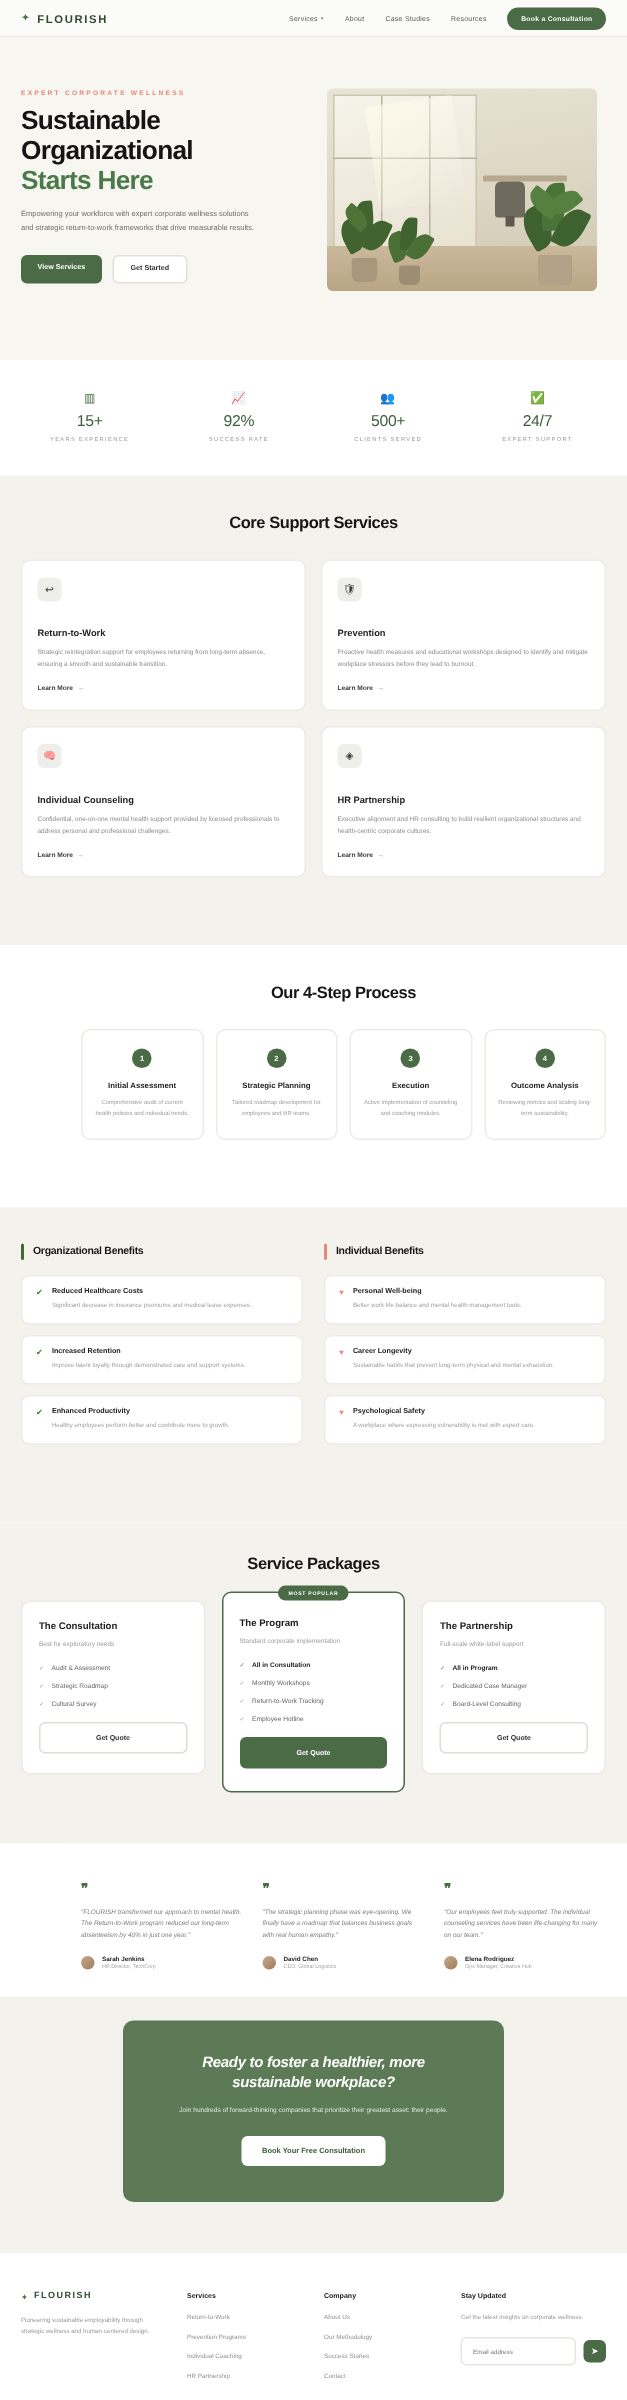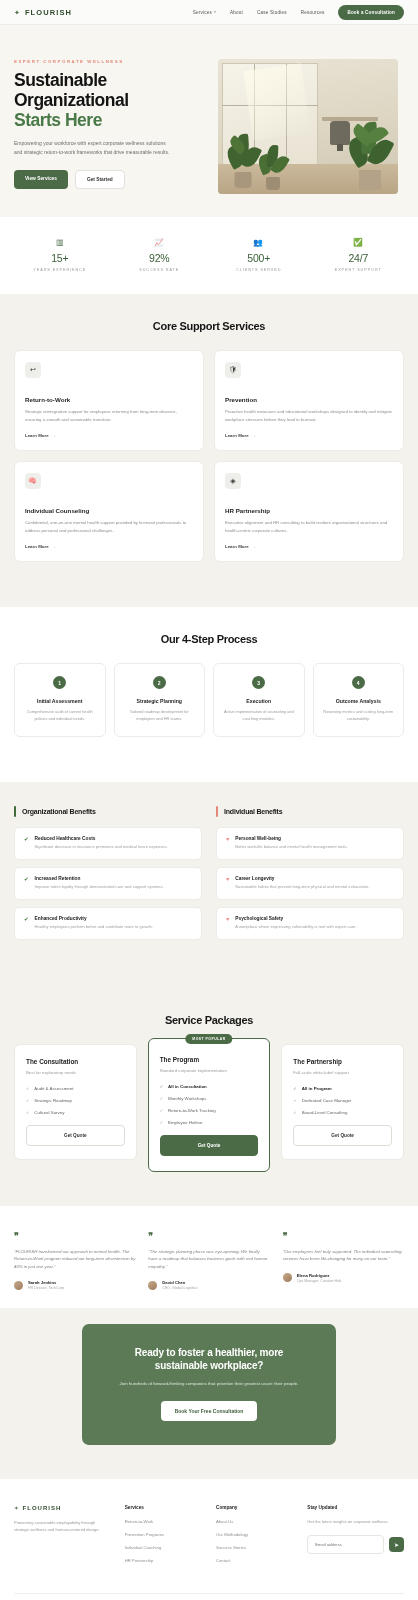--- a/index.html
+++ b/index.html
@@ -28,7 +28,7 @@
   }
 
   
-  .hero{background:#f7f6f1;padding:34px 14px 23px;display:flex;gap:12px;}
+  .hero{background:#f7f6f1;padding:34px 14px 46px;display:flex;gap:12px;}
   .hero-left{width:192px;}
   .eyebrow{font-size:4.4px;letter-spacing:1.5px;font-weight:700;color:#e3897a;margin-bottom:7px;}
   .hero-h1{font-size:17.5px;line-height:1.13;font-weight:800;letter-spacing:-.5px;color:#141414;}

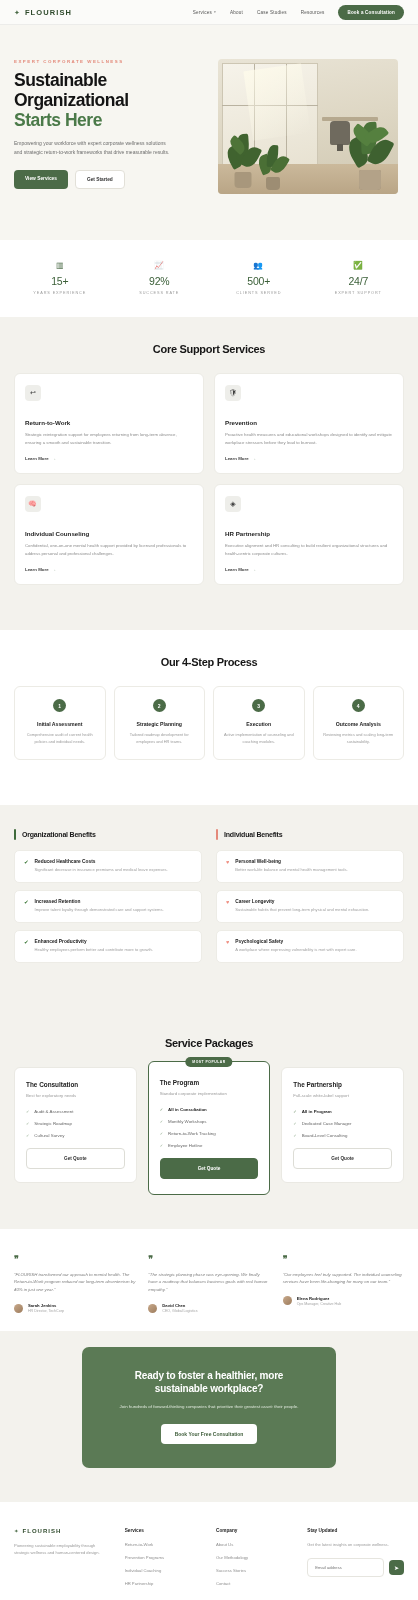--- a/index.html
+++ b/index.html
@@ -70,7 +70,7 @@
   
   .sec{padding:26px 14px 45px;}
   .sec-alt{background:#f3f2ed;}
-  .sec-white{background:#fff;}
+  .sec-white{background:#fff;margin-left:40px;}
   .sec-title{text-align:center;font-size:11px;font-weight:800;letter-spacing:-.3px;color:#161616;margin-bottom:18px;}
 
   

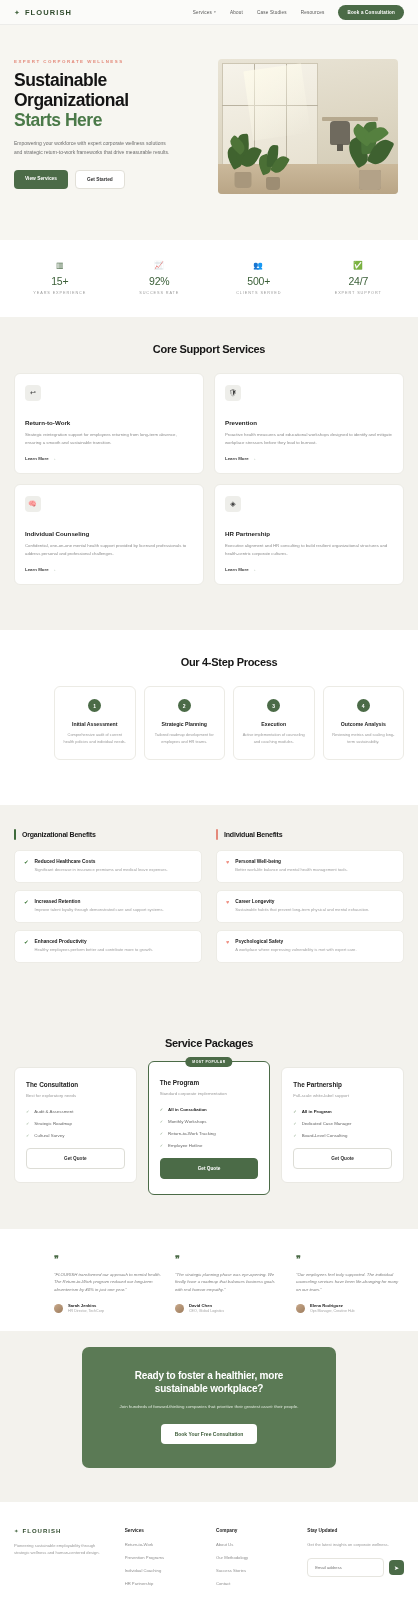--- a/index.html
+++ b/index.html
@@ -130,7 +130,7 @@
   
   .cta-sec{background:#f3f2ed;padding:16px 14px 34px;}
   .cta{background:#5b7a55;border-radius:7px;padding:22px 26px 24px;text-align:center;margin:0 68px;}
-  .cta-h{font-size:10px;line-height:1.3;font-weight:800;color:#fff;letter-spacing:-.2px;}
+  .cta-h{font-size:10px;line-height:1.3;font-weight:800;color:#fff;letter-spacing:-.2px;font-style:italic;}
   .cta-p{font-size:4.4px;line-height:1.7;color:#dfe8dc;margin-top:8px;}
   .cta-btn{display:inline-block;background:#fff;color:#3d5c39;font-size:5px;font-weight:700;padding:7px 14px;border-radius:4px;margin-top:13px;cursor:pointer;}
 

